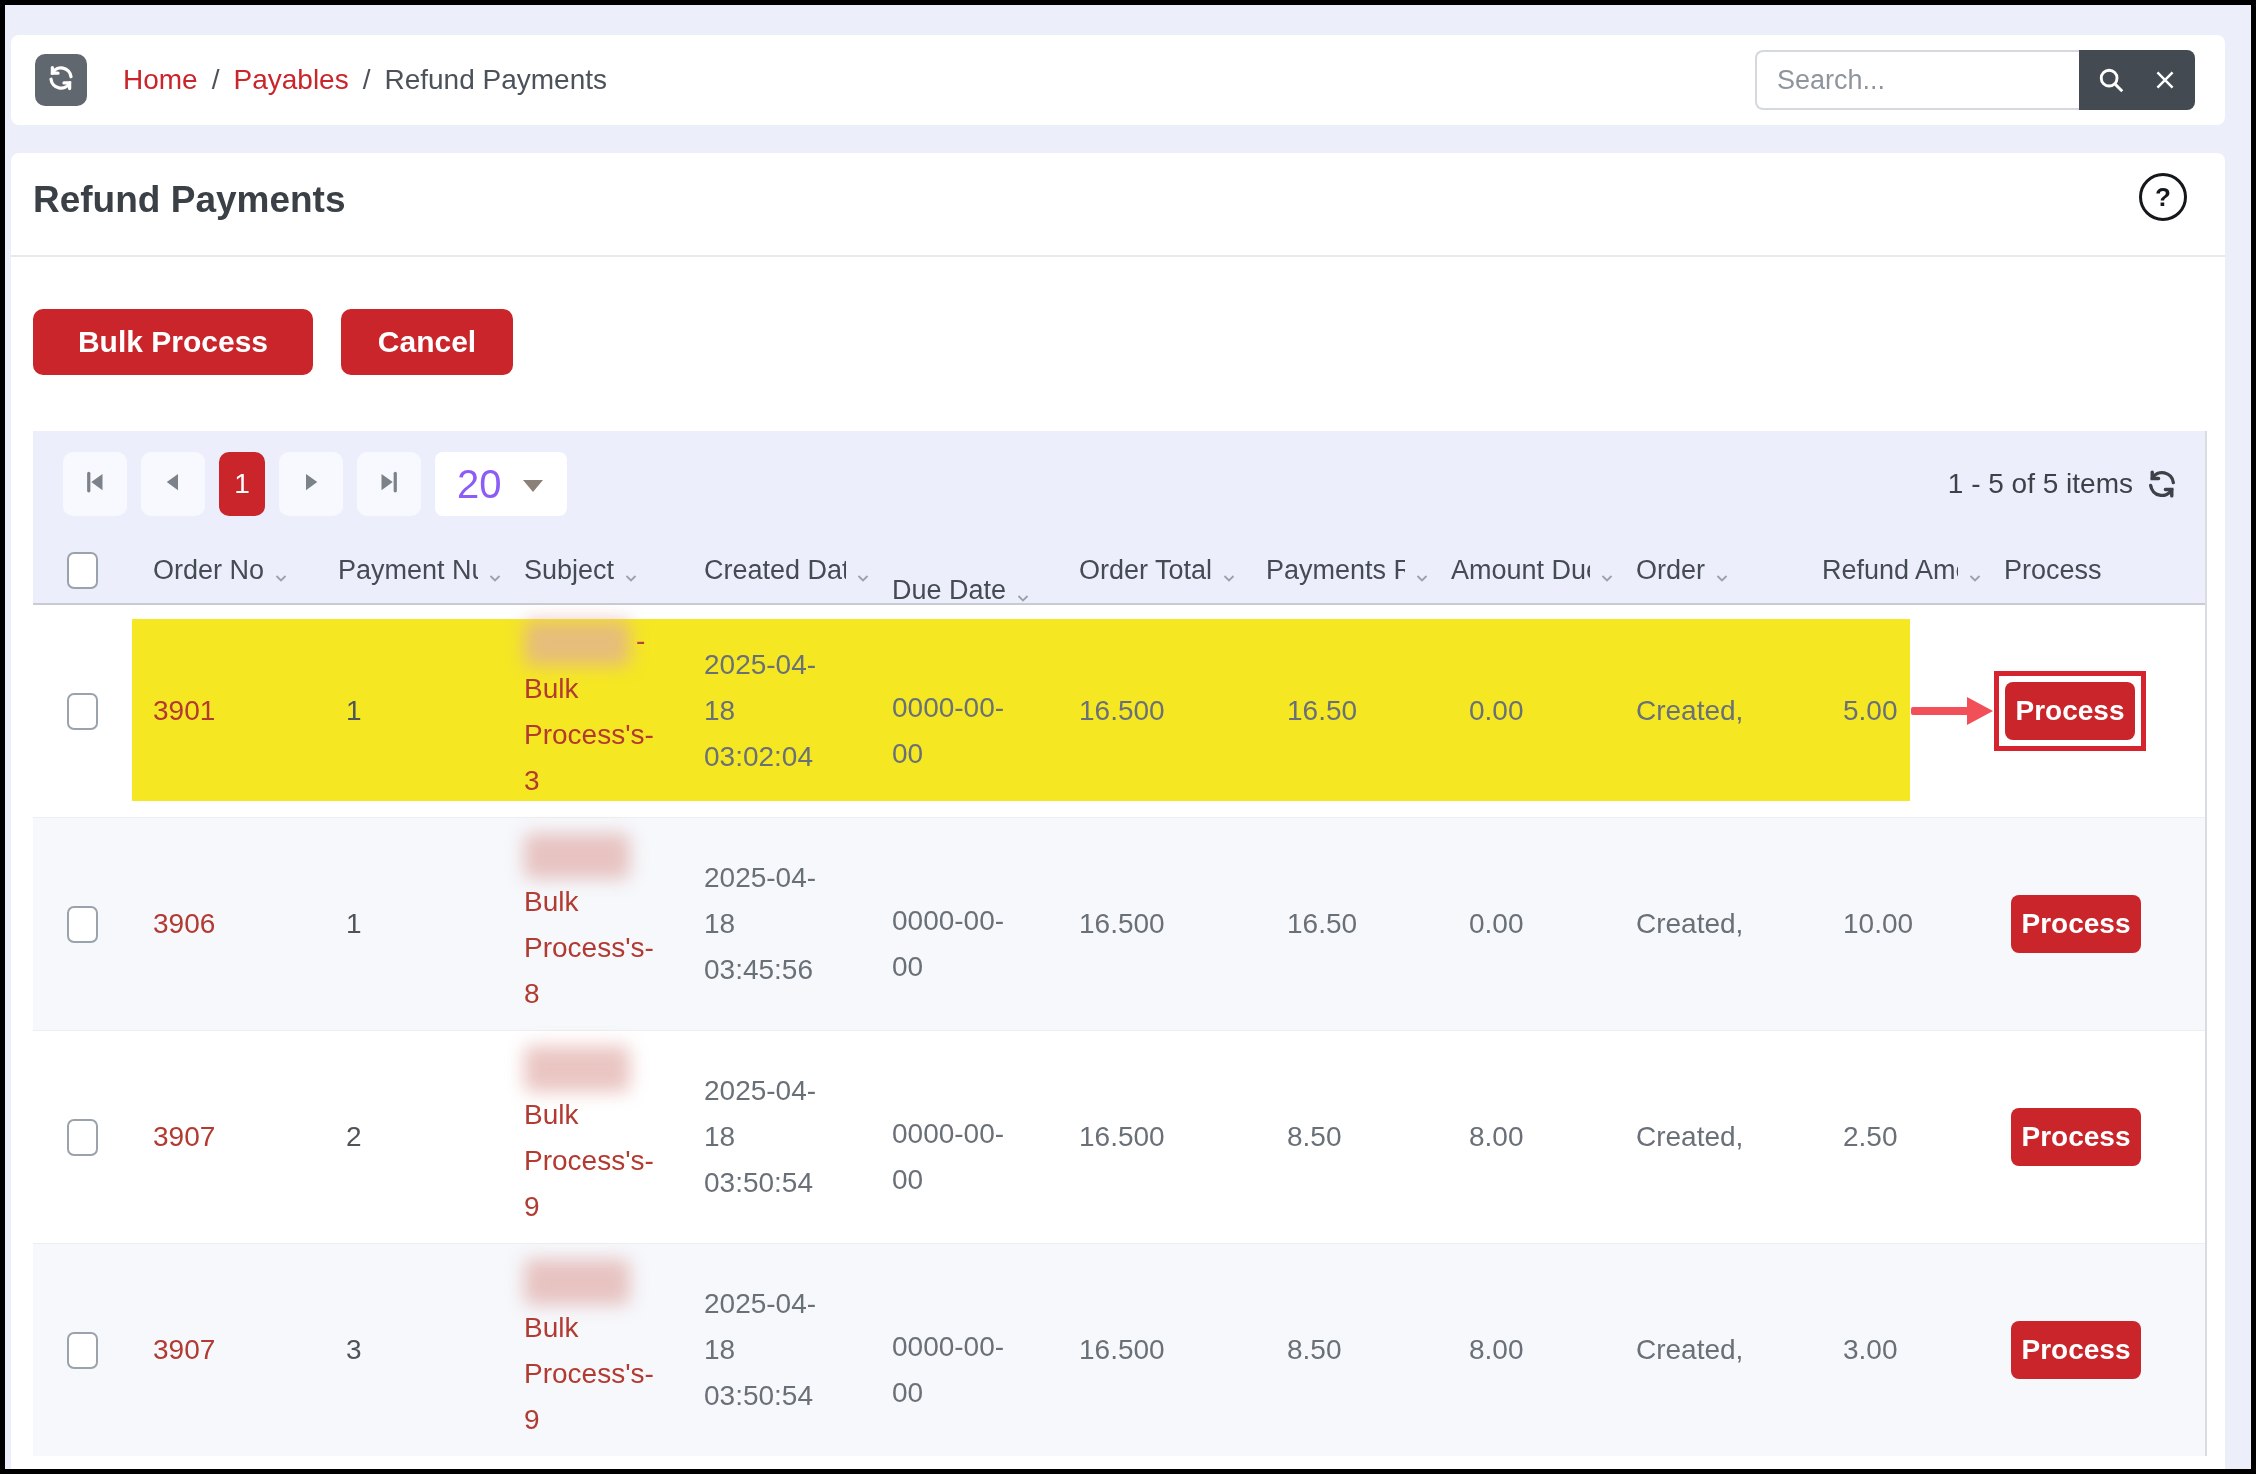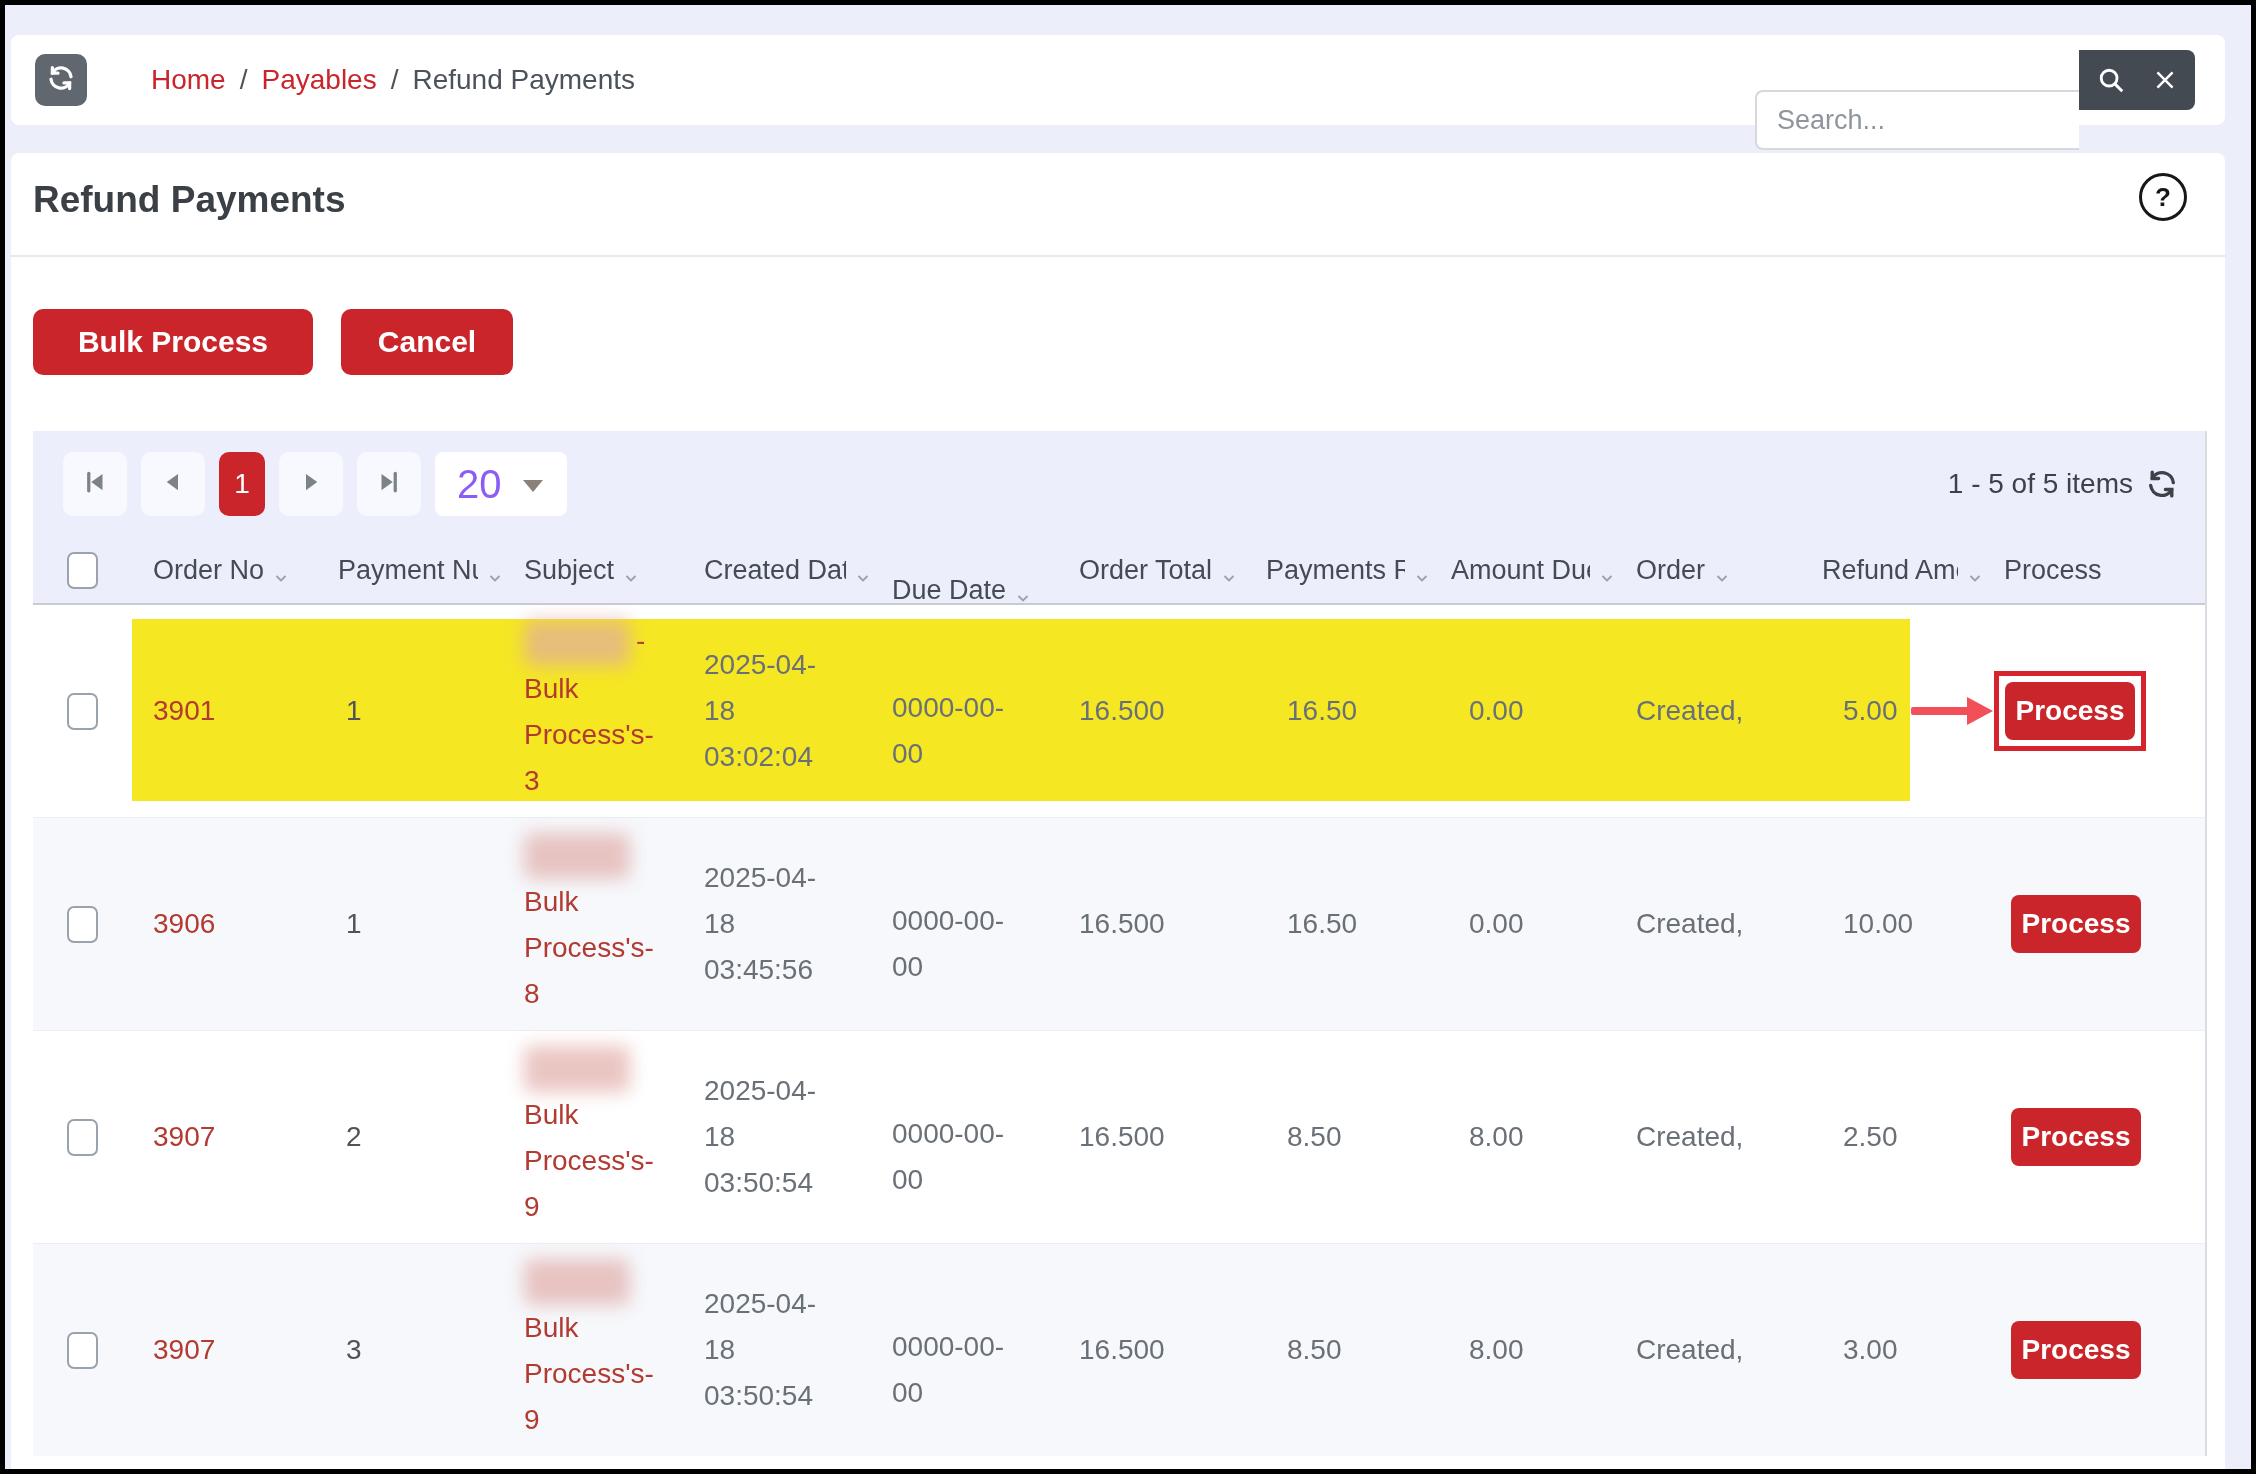--- a/index.html
+++ b/index.html
@@ -12,7 +12,7 @@
   .topbar{position:absolute;left:6px;top:30px;width:2214px;height:90px;background:#fff;border-radius:8px;display:flex;align-items:center;}
   .refresh-btn{width:52px;height:52px;margin-left:24px;background:#61676e;border-radius:10px;display:flex;align-items:center;justify-content:center;cursor:pointer;flex:0 0 auto;}
   .refresh-btn svg{width:30px;height:30px;}
-  .breadcrumb{margin-left:64px;font-size:28px;display:flex;align-items:center;gap:14px;white-space:nowrap;}
+  .breadcrumb{margin-left:36px;font-size:28px;display:flex;align-items:center;gap:14px;white-space:nowrap;}
   .crumb-link{color:#c9252b;cursor:pointer;}
   .crumb-sep{color:#4c525a;}
   .crumb-current{color:#4c525a;}

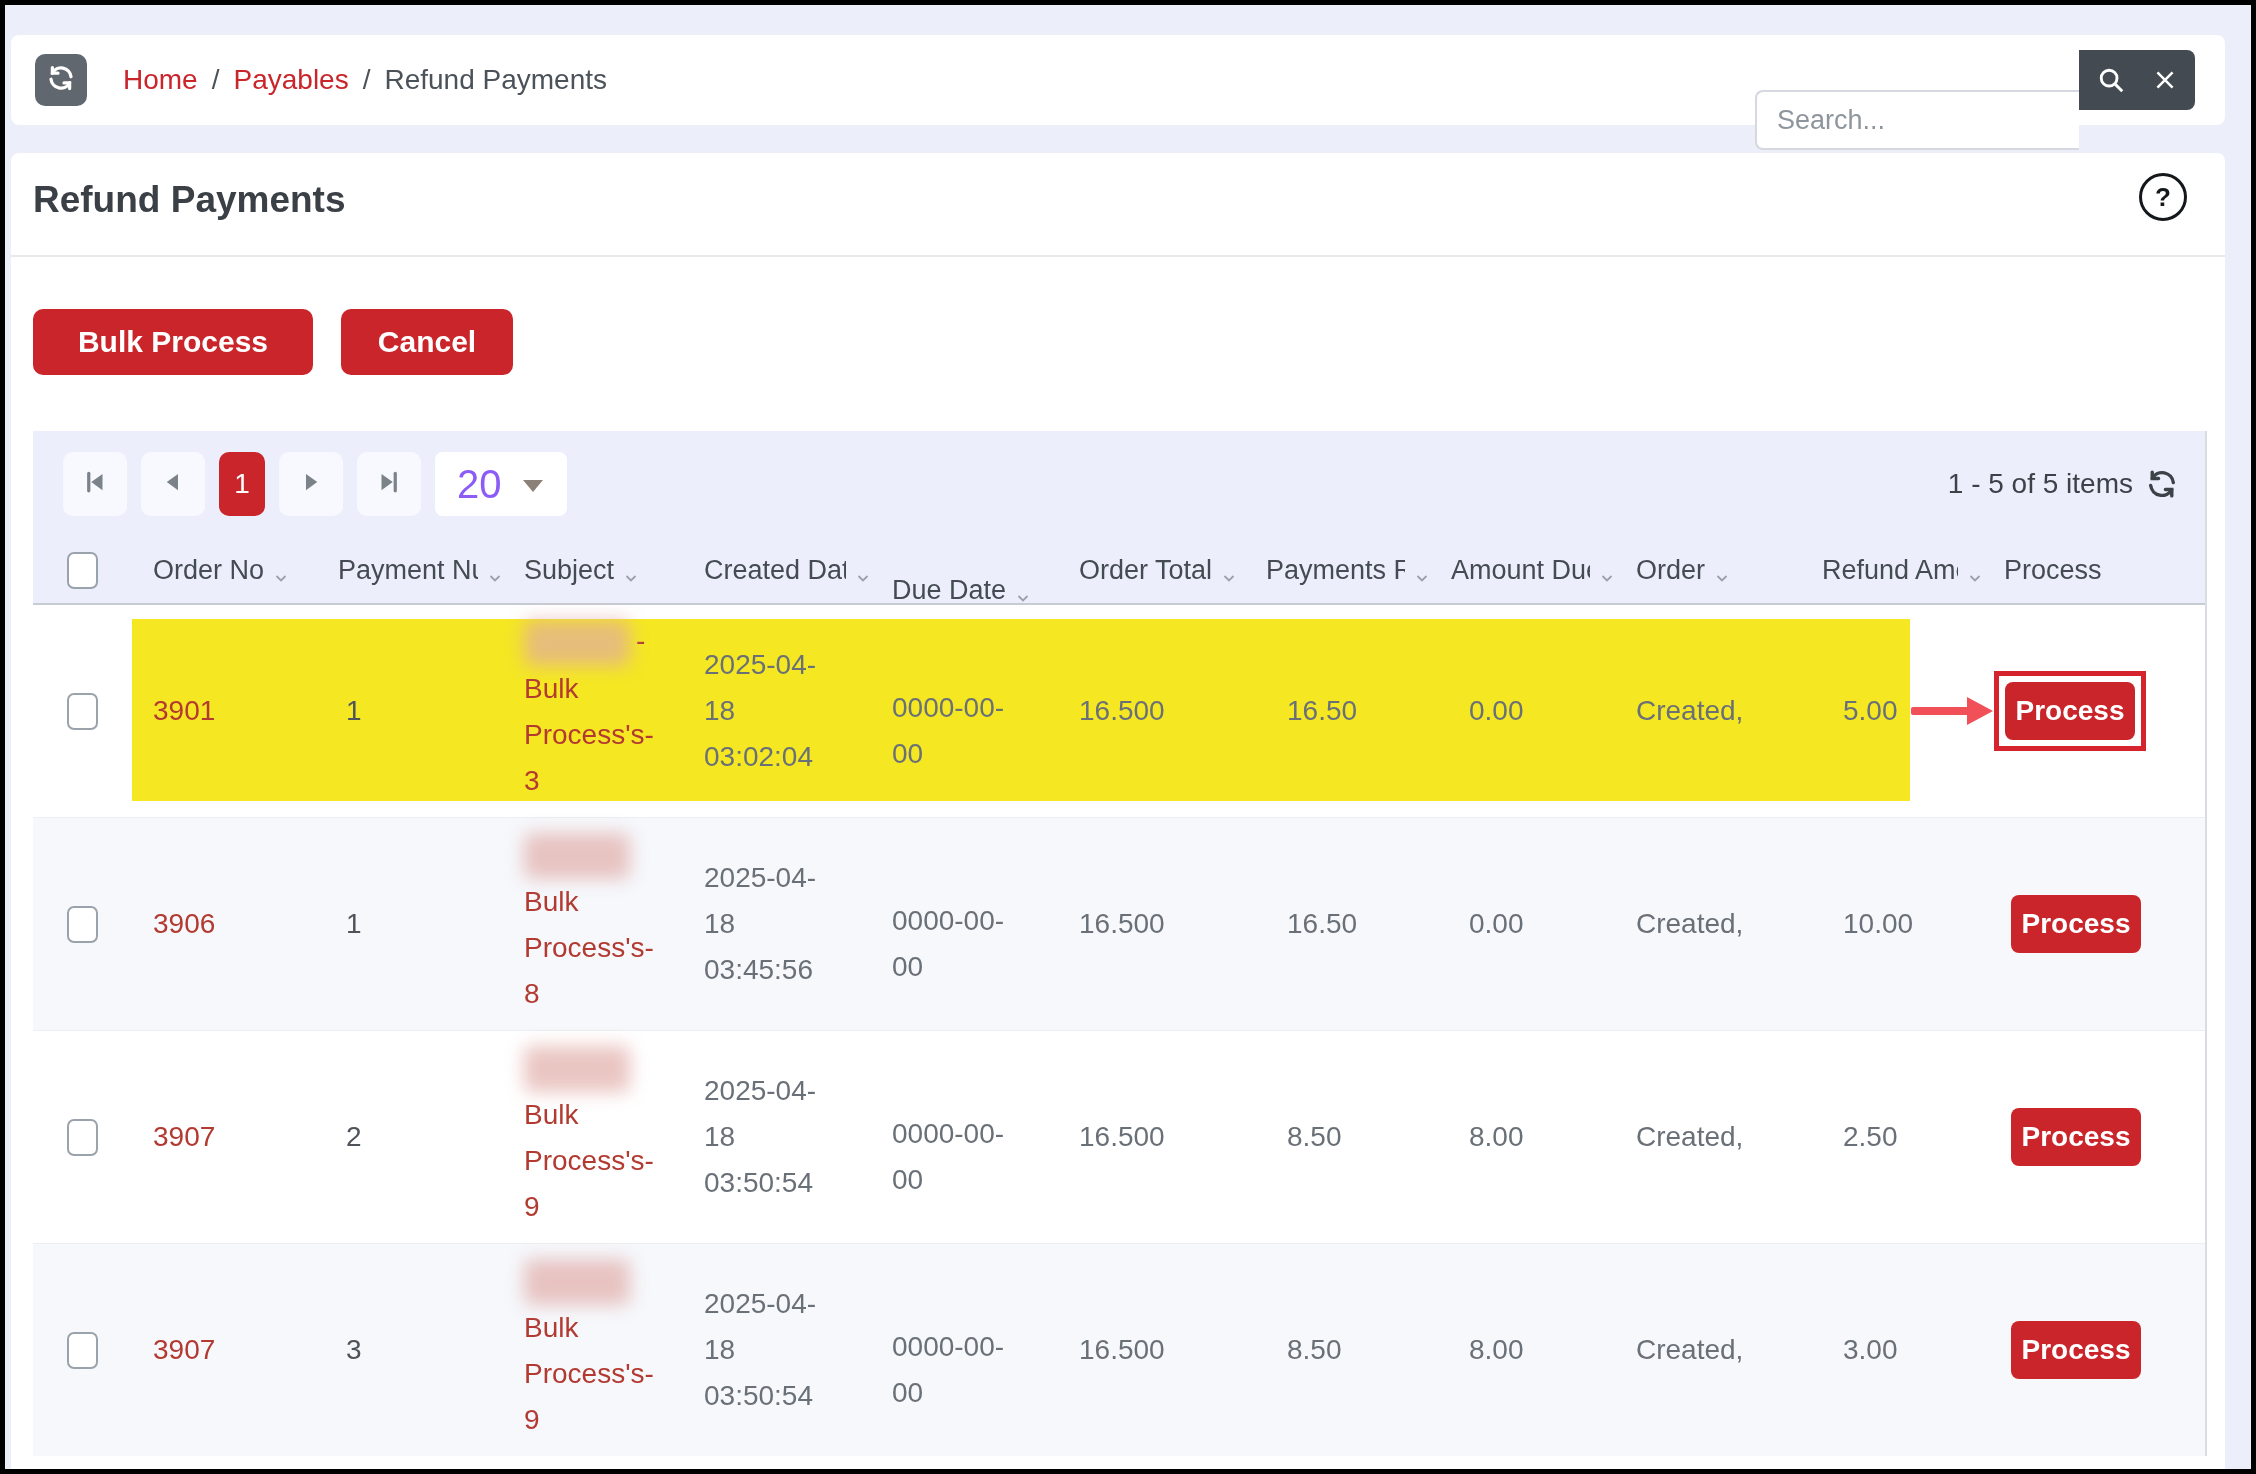--- a/index.html
+++ b/index.html
@@ -17,7 +17,7 @@
   .crumb-sep{color:#4c525a;}
   .crumb-current{color:#4c525a;}
   .search-wrap{position:absolute;right:30px;top:15px;display:flex;align-items:stretch;height:60px;}
-  .search-input{width:324px;height:60px;box-sizing:border-box;border:2px solid #d5d8de;border-right:none;border-radius:8px 0 0 8px;font-size:27px;padding:0 20px;color:#40474e;outline:none;font-family:"Liberation Sans",sans-serif;margin-top:40px;}
+  .search-input{width:324px;height:60px;box-sizing:border-box;border:2px solid #d5d8de;border-right:none;border-radius:8px 0 0 8px;font-size:27px;padding:0 20px;color:#40474e;outline:none;font-family:"Liberation Sans",sans-serif;}
   .search-input::placeholder{color:#8e959c;}
   .search-dark{width:116px;background:#434a51;border-radius:0 8px 8px 0;display:flex;align-items:center;justify-content:center;gap:26px;}
   .search-dark svg{display:block;}

